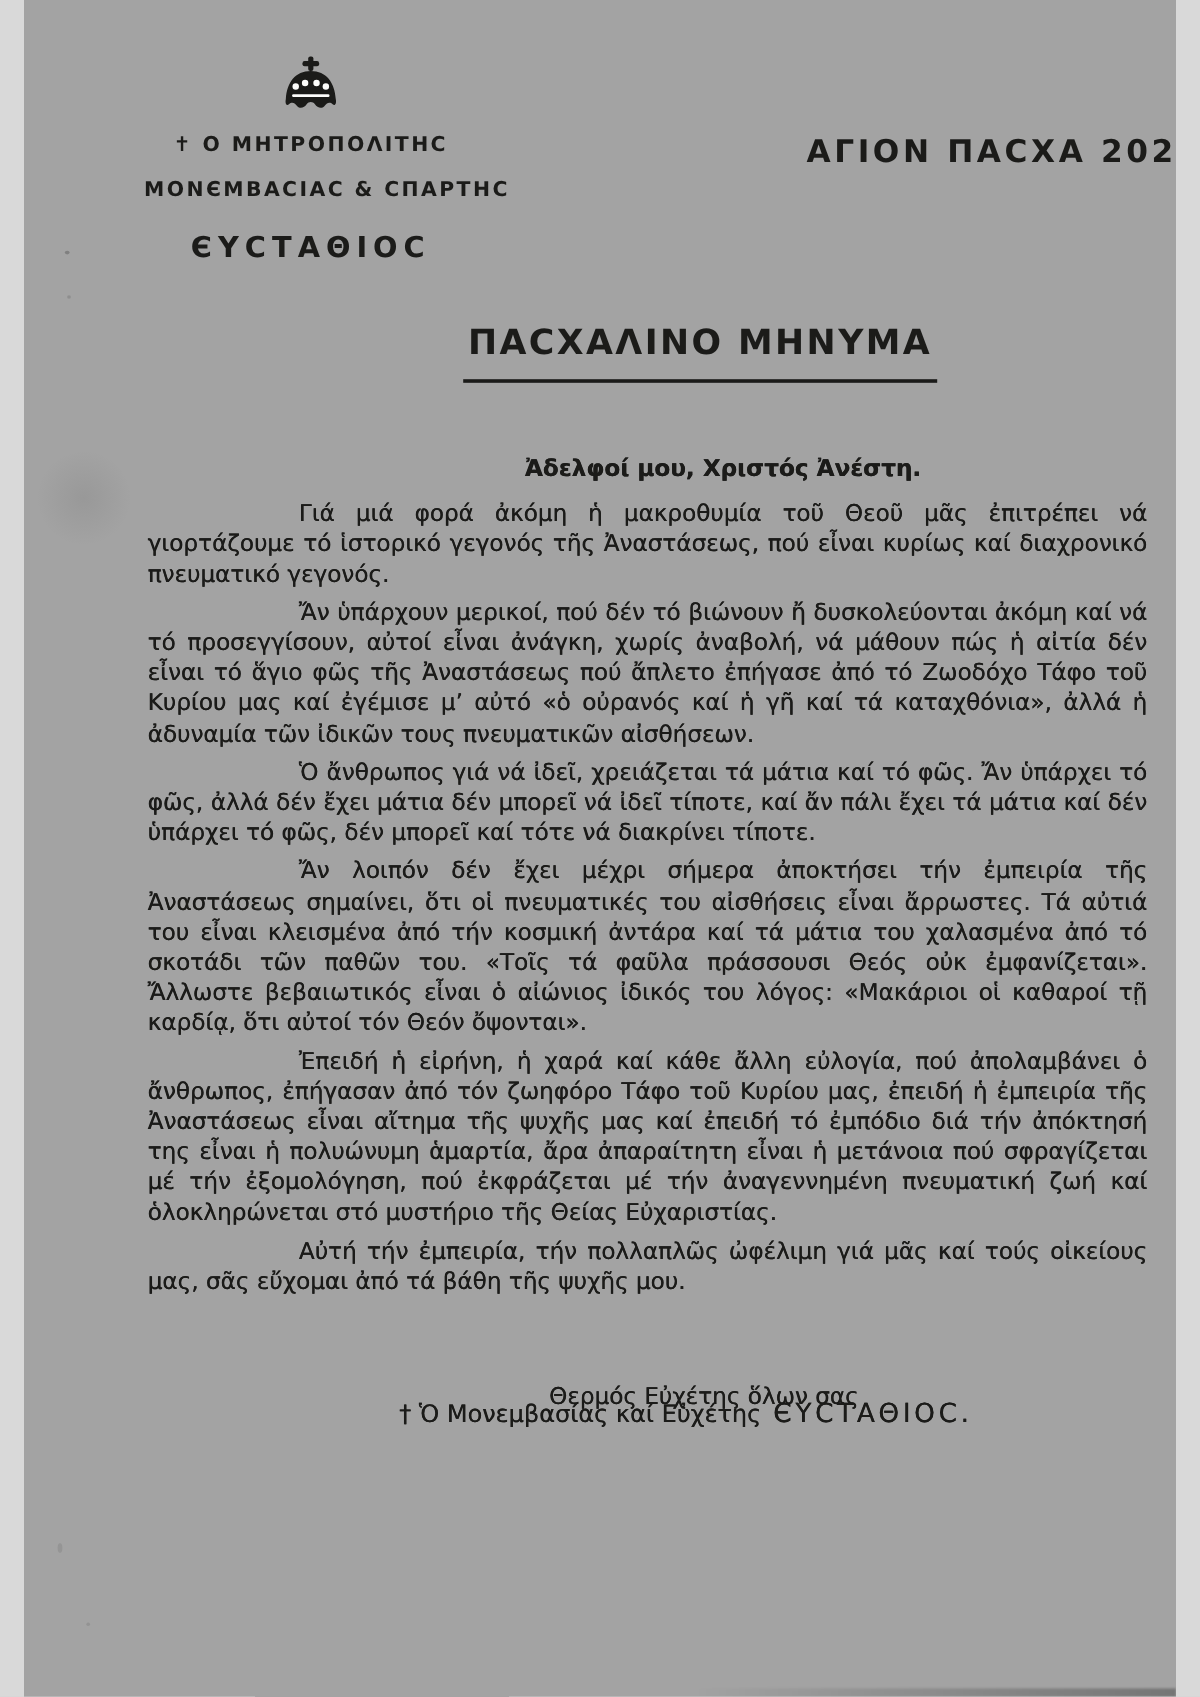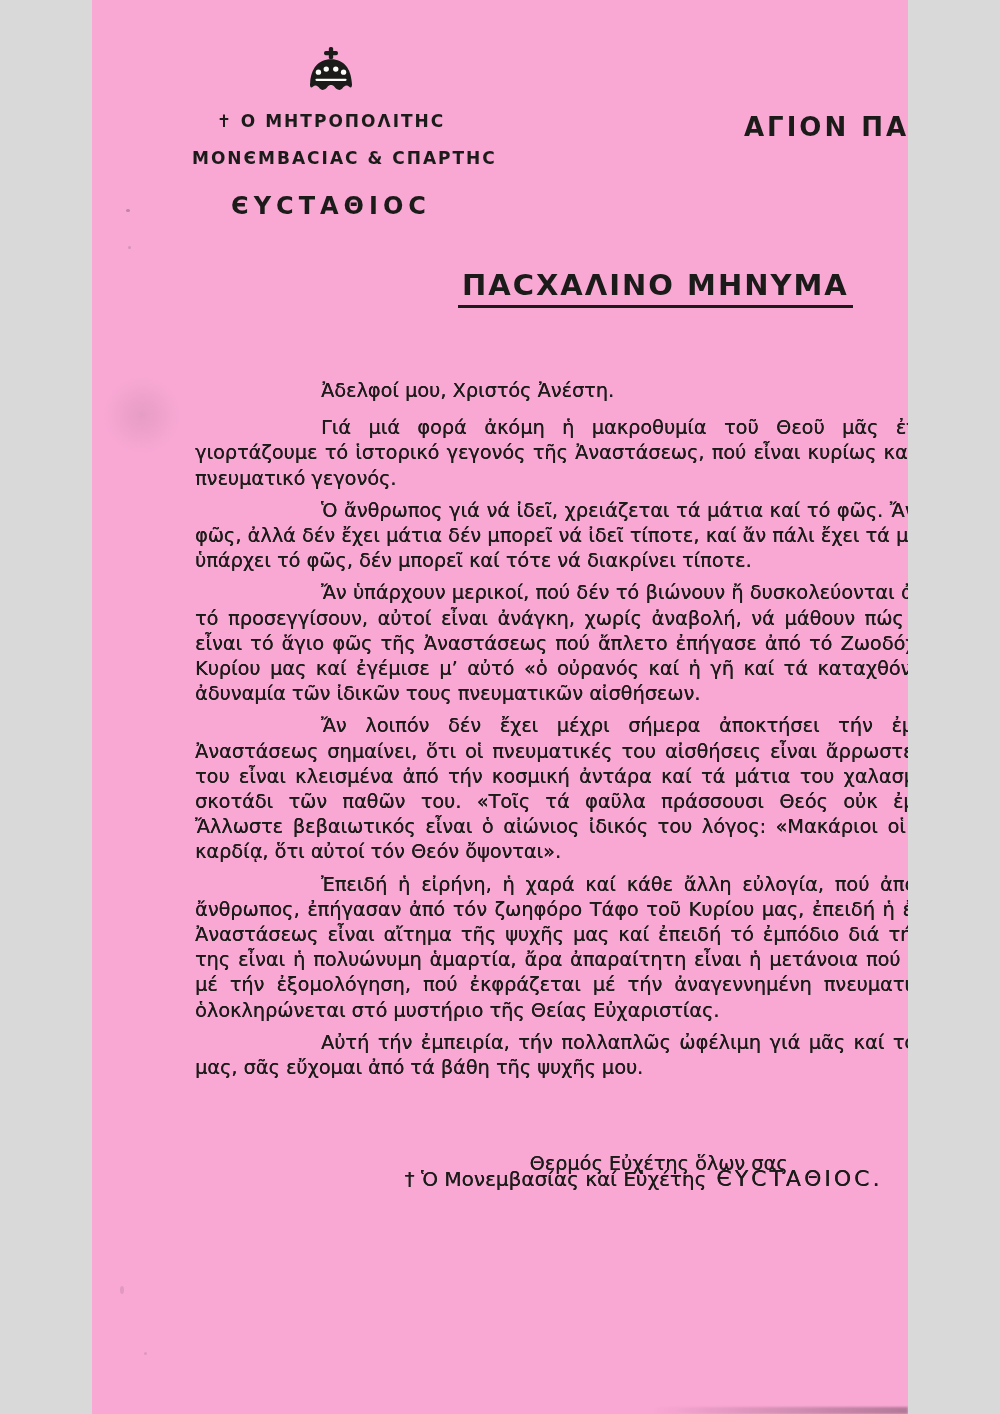--- a/index.html
+++ b/index.html
@@ -10,10 +10,10 @@
   }
   .page {
     position: relative;
-    width: 816px;
+    width: 960px;
     height: 1414px;
     margin: 0 auto;
-    background: #f9a8d4;
+    background: #a3a3a3;
     color: #1b1b19;
     overflow: hidden;
   }

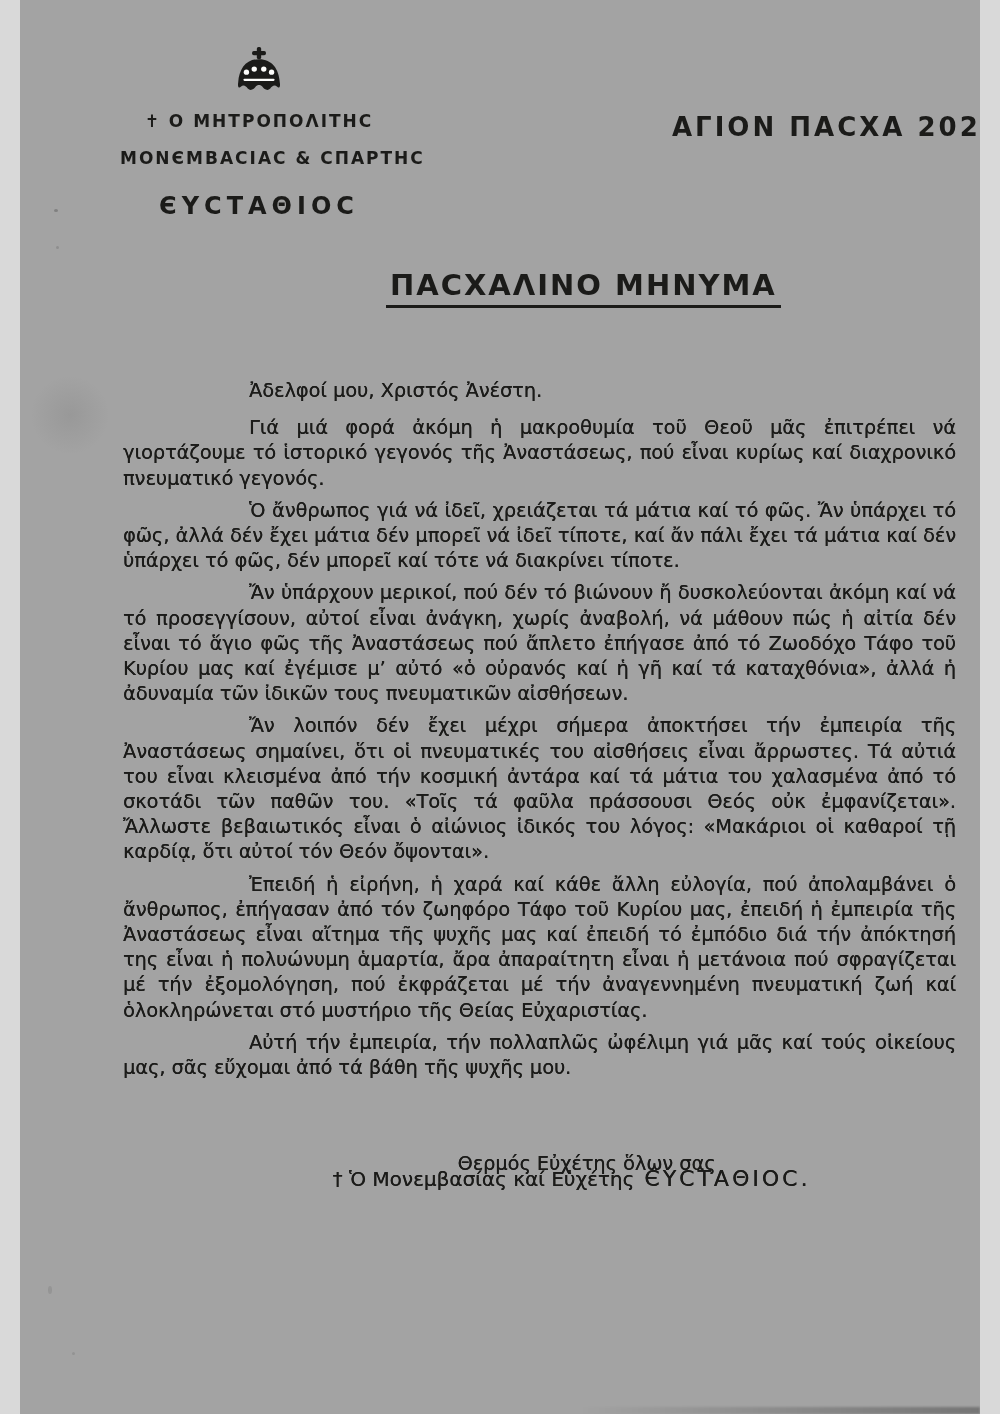--- a/index.html
+++ b/index.html
@@ -62,7 +62,7 @@
     font-size: 29px;
     font-weight: 700;
     letter-spacing: 2px;
-    padding: 0 4px 3px 4px;
+    padding: 0 4px 14px 4px;
     border-bottom: 3px solid #1b1b19;
     white-space: nowrap;
   }

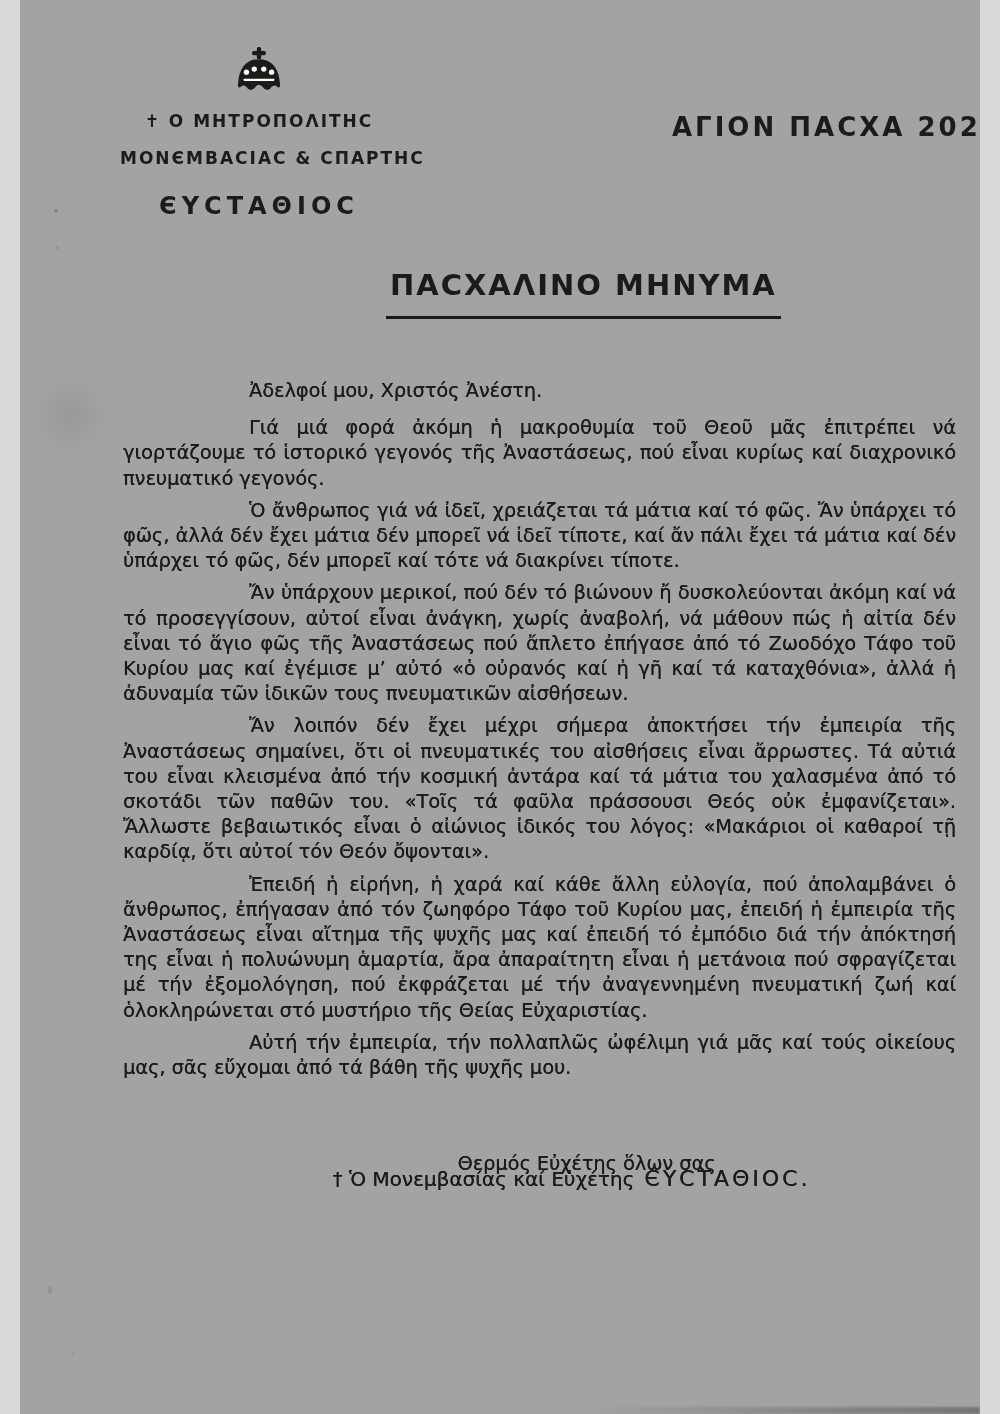--- a/index.html
+++ b/index.html
@@ -84,7 +84,8 @@
   }
   .greeting {
     margin-bottom: 12px !important;
-    text-align: left;
+    text-align: center;
+    font-weight: bold;
   }
 
   

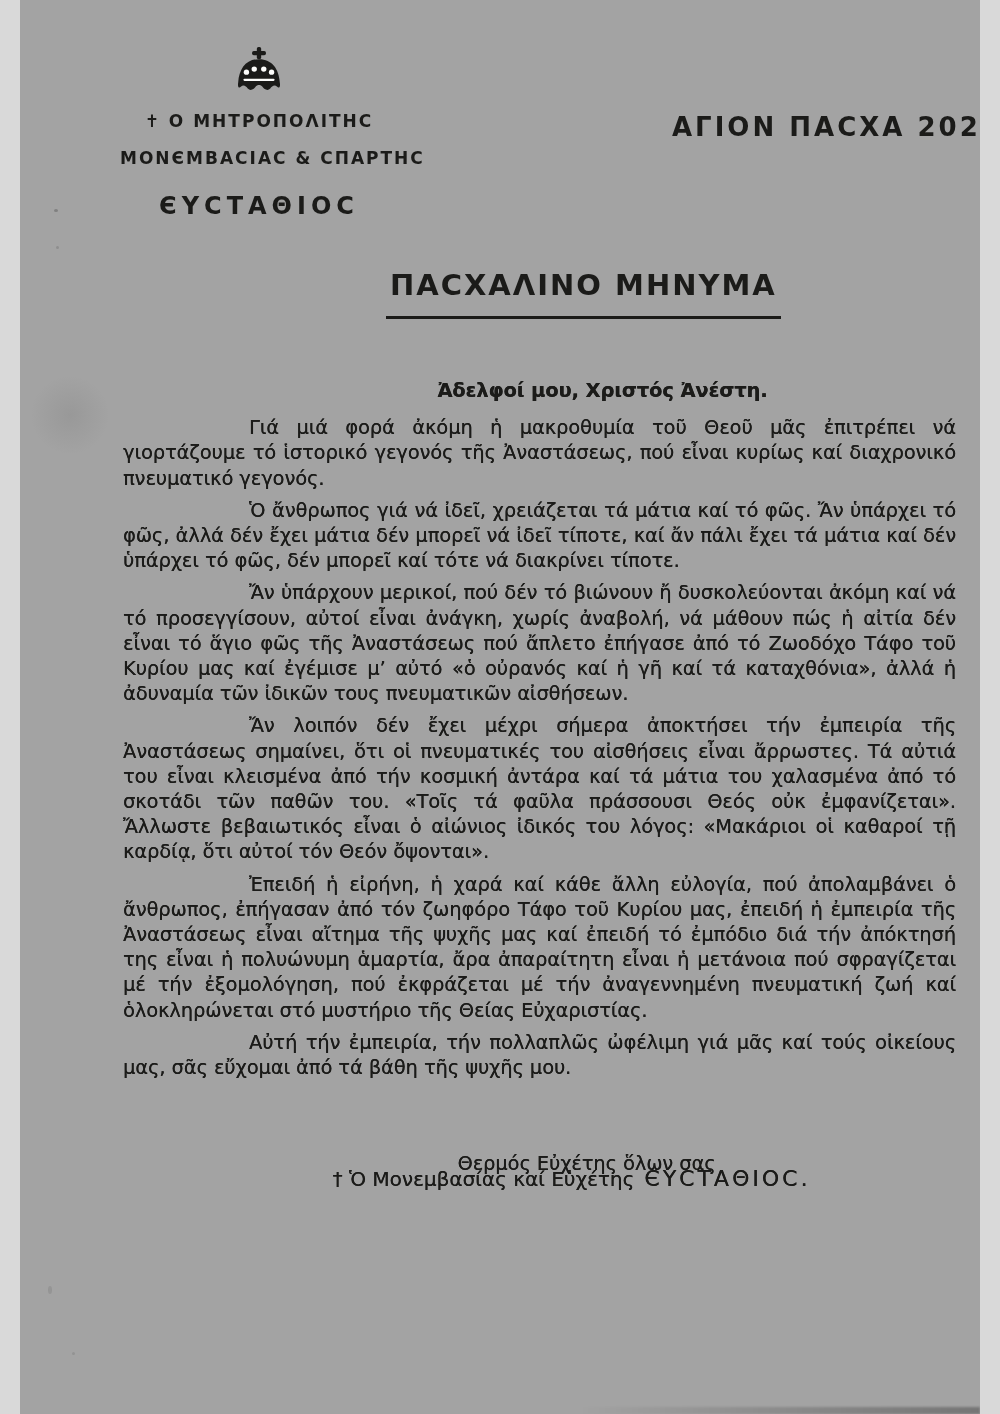--- a/index.html
+++ b/index.html
@@ -171,8 +171,8 @@
   <div class="body-text">
     <p class="greeting">Ἀδελφοί μου, Χριστός Ἀνέστη.</p>
     <p>Γιά μιά φορά ἀκόμη ἡ μακροθυμία τοῦ Θεοῦ μᾶς ἐπιτρέπει νά γιορτάζουμε τό ἱστορικό γεγονός τῆς Ἀναστάσεως, πού εἶναι κυρίως καί διαχρονικό πνευματικό γεγονός.</p>
+    <p>Ἄν ὑπάρχουν μερικοί, πού δέν τό βιώνουν ἤ δυσκολεύονται ἀκόμη καί νά τό προσεγγίσουν, αὐτοί εἶναι ἀνάγκη, χωρίς ἀναβολή, νά μάθουν πώς ἡ αἰτία δέν εἶναι τό ἅγιο φῶς τῆς Ἀναστάσεως πού ἄπλετο ἐπήγασε ἀπό τό Ζωοδόχο Τάφο τοῦ Κυρίου μας καί ἐγέμισε μ’ αὐτό «ὁ οὐρανός καί ἡ γῆ καί τά καταχθόνια», ἀλλά ἡ ἀδυναμία τῶν ἰδικῶν τους πνευματικῶν αἰσθήσεων.</p>
     <p>Ὁ ἄνθρωπος γιά νά ἰδεῖ, χρειάζεται τά μάτια καί τό φῶς. Ἄν ὑπάρχει τό φῶς, ἀλλά δέν ἔχει μάτια δέν μπορεῖ νά ἰδεῖ τίποτε, καί ἄν πάλι ἔχει τά μάτια καί δέν ὑπάρχει τό φῶς, δέν μπορεῖ καί τότε νά διακρίνει τίποτε.</p>
-    <p>Ἄν ὑπάρχουν μερικοί, πού δέν τό βιώνουν ἤ δυσκολεύονται ἀκόμη καί νά τό προσεγγίσουν, αὐτοί εἶναι ἀνάγκη, χωρίς ἀναβολή, νά μάθουν πώς ἡ αἰτία δέν εἶναι τό ἅγιο φῶς τῆς Ἀναστάσεως πού ἄπλετο ἐπήγασε ἀπό τό Ζωοδόχο Τάφο τοῦ Κυρίου μας καί ἐγέμισε μ’ αὐτό «ὁ οὐρανός καί ἡ γῆ καί τά καταχθόνια», ἀλλά ἡ ἀδυναμία τῶν ἰδικῶν τους πνευματικῶν αἰσθήσεων.</p>
     <p>Ἄν λοιπόν δέν ἔχει μέχρι σήμερα ἀποκτήσει τήν ἐμπειρία τῆς Ἀναστάσεως σημαίνει, ὅτι οἱ πνευματικές του αἰσθήσεις εἶναι ἄρρωστες. Τά αὐτιά του εἶναι κλεισμένα ἀπό τήν κοσμική ἀντάρα καί τά μάτια του χαλασμένα ἀπό τό σκοτάδι τῶν παθῶν του. «Τοῖς τά φαῦλα πράσσουσι Θεός οὐκ ἐμφανίζεται». Ἄλλωστε βεβαιωτικός εἶναι ὁ αἰώνιος ἰδικός του λόγος: «Μακάριοι οἱ καθαροί τῇ καρδίᾳ, ὅτι αὐτοί τόν Θεόν ὄψονται».</p>
     <p>Ἐπειδή ἡ εἰρήνη, ἡ χαρά καί κάθε ἄλλη εὐλογία, πού ἀπολαμβάνει ὁ ἄνθρωπος, ἐπήγασαν ἀπό τόν ζωηφόρο Τάφο τοῦ Κυρίου μας, ἐπειδή ἡ ἐμπειρία τῆς Ἀναστάσεως εἶναι αἴτημα τῆς ψυχῆς μας καί ἐπειδή τό ἐμπόδιο διά τήν ἀπόκτησή της εἶναι ἡ πολυώνυμη ἁμαρτία, ἄρα ἀπαραίτητη εἶναι ἡ μετάνοια πού σφραγίζεται μέ τήν ἐξομολόγηση, πού ἐκφράζεται μέ τήν ἀναγεννημένη πνευματική ζωή καί ὁλοκληρώνεται στό μυστήριο τῆς Θείας Εὐχαριστίας.</p>
     <p>Αὐτή τήν ἐμπειρία, τήν πολλαπλῶς ὠφέλιμη γιά μᾶς καί τούς οἰκείους μας, σᾶς εὔχομαι ἀπό τά βάθη τῆς ψυχῆς μου.</p>

